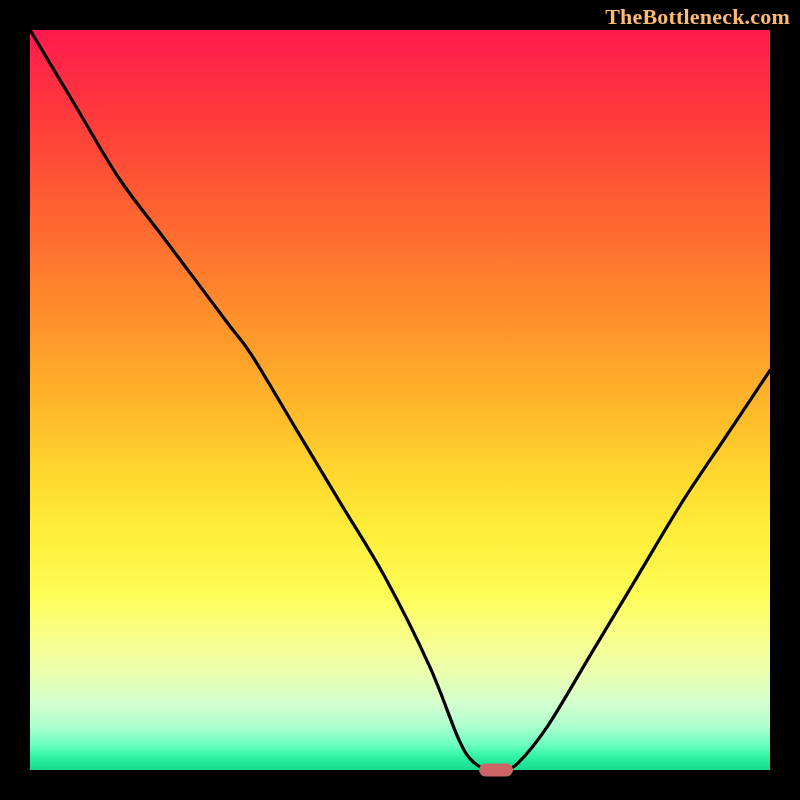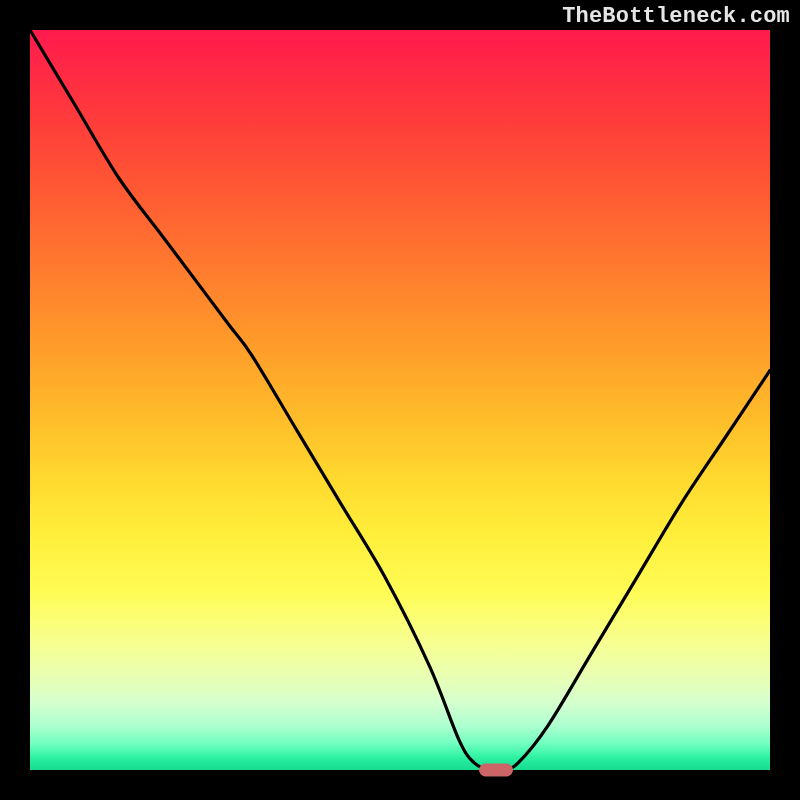--- a/index.html
+++ b/index.html
@@ -63,10 +63,10 @@
     position: absolute;
     top: 4px;
     right: 10px;
-    font-family: Liberation Mono, monospace;
+    font-family: Liberation Serif, serif;
     font-size: 22px;
     font-weight: 600;
-    color: #e5e5e5;
+    color: #fdba74;
     letter-spacing: 0.2px;
   }
 </style>

